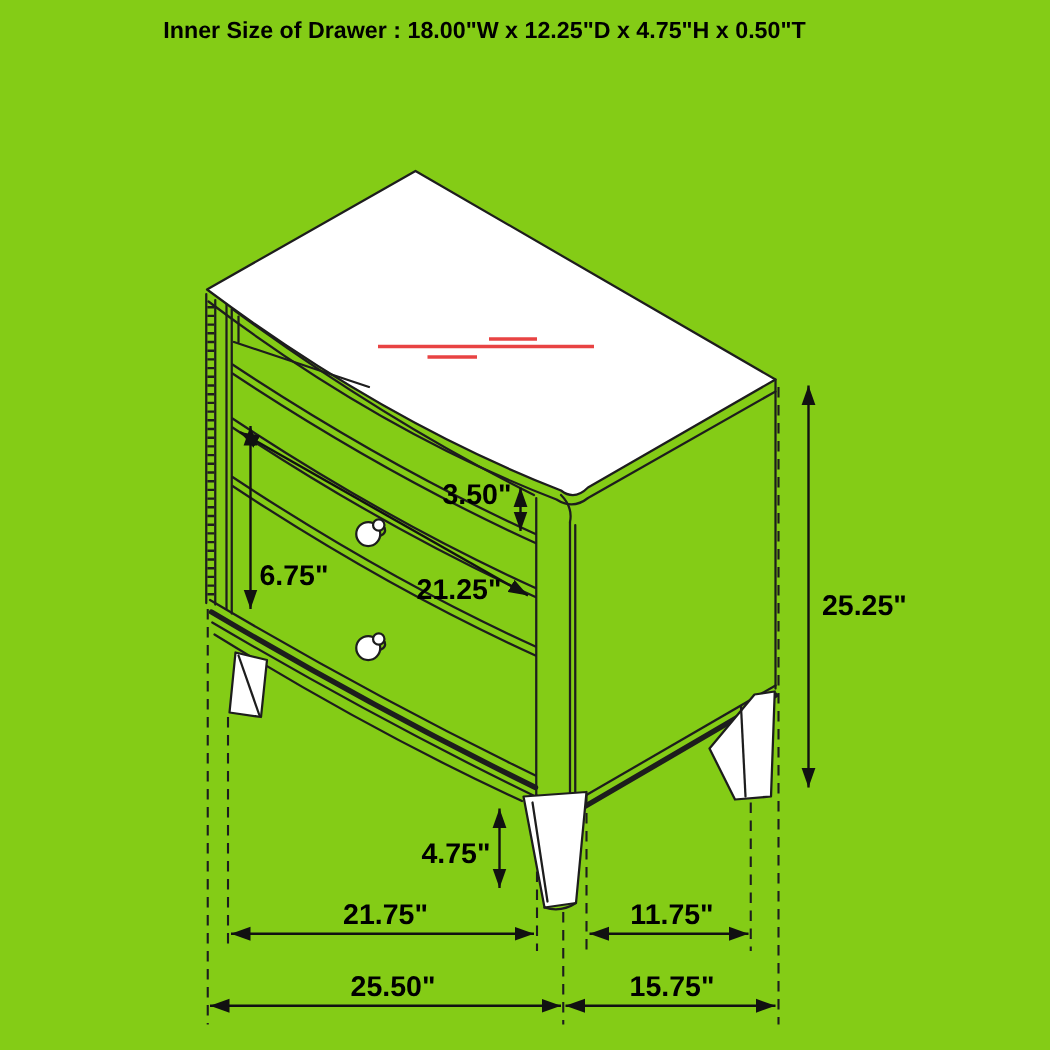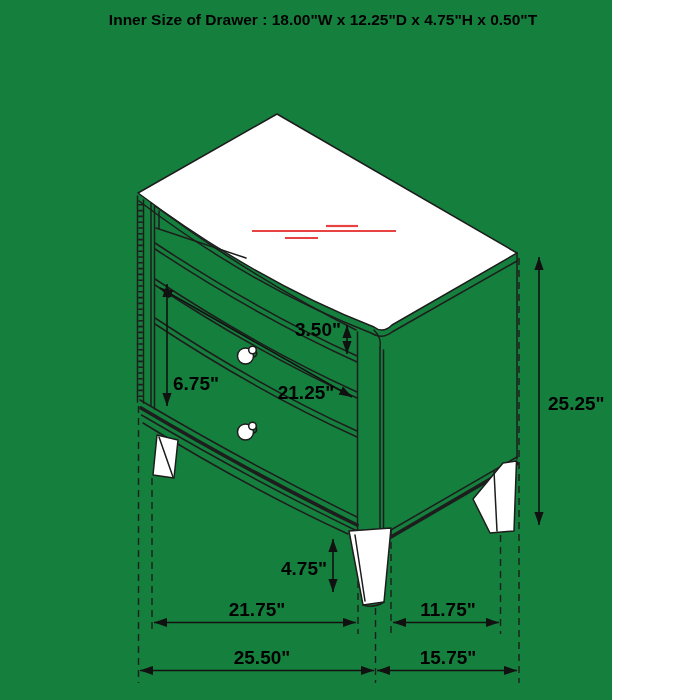--- a/index.html
+++ b/index.html
@@ -3,7 +3,7 @@
 <meta charset="utf-8">
 <style>
   html,body{margin:0;padding:0;background:#fff;}
-  #stage{position:relative;width:612px;height:700px;background:#15803d;overflow:hidden;
+  #stage{position:relative;width:700px;height:700px;background:#84cc16;overflow:hidden;
          font-family:"Liberation Sans",sans-serif;}
   svg{position:absolute;left:0;top:0;}
   .ln{stroke:#1d1d1d;stroke-width:1.5;fill:none;stroke-linecap:round;stroke-linejoin:round;}

